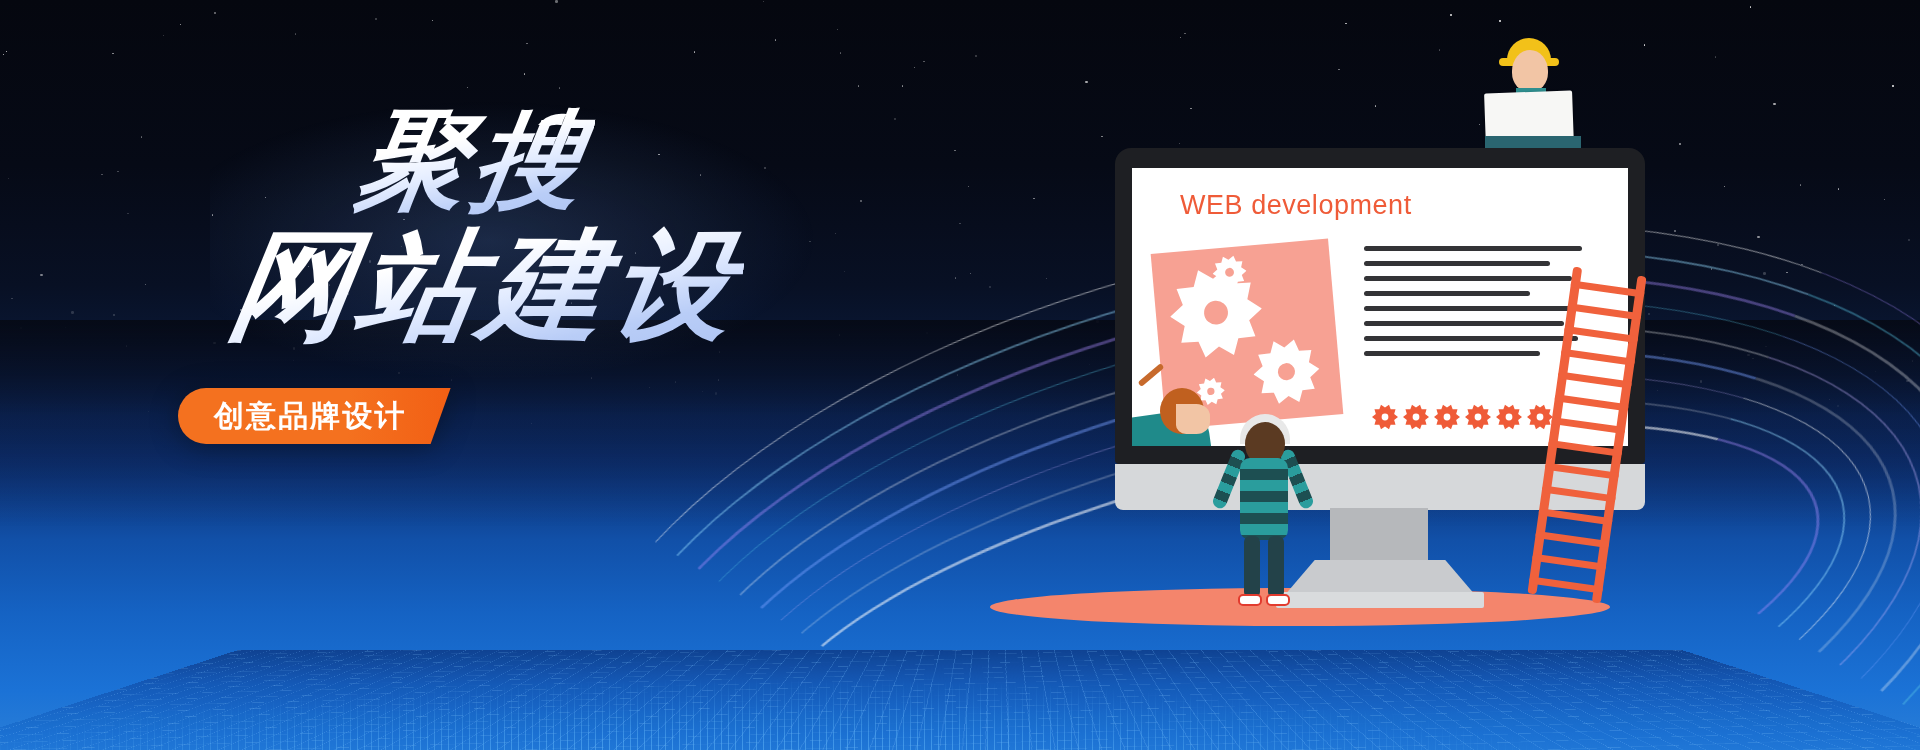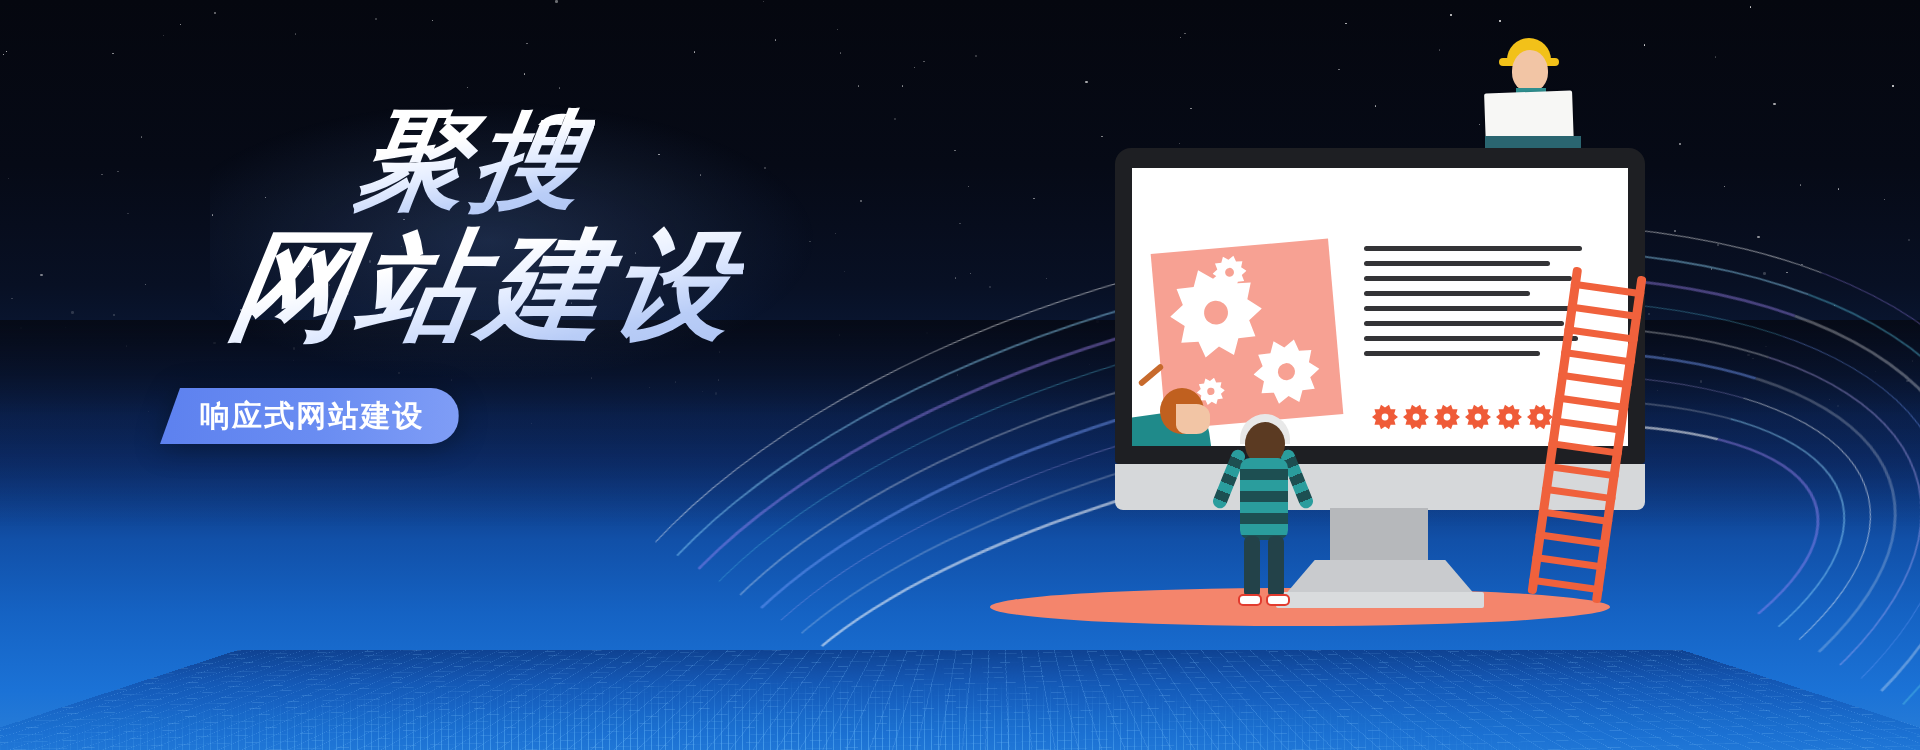--- a/index.html
+++ b/index.html
@@ -479,6 +479,7 @@
     <div class="monitor-body">
       <div class="screen">
 
+        <div class="web-title">WEB development</div>
 
         <div class="gear-card" id="gearcard">
             <div style="position: absolute; left: 14px; top: 18px;"><svg width="92" height="92" viewBox="0 0 92 92">

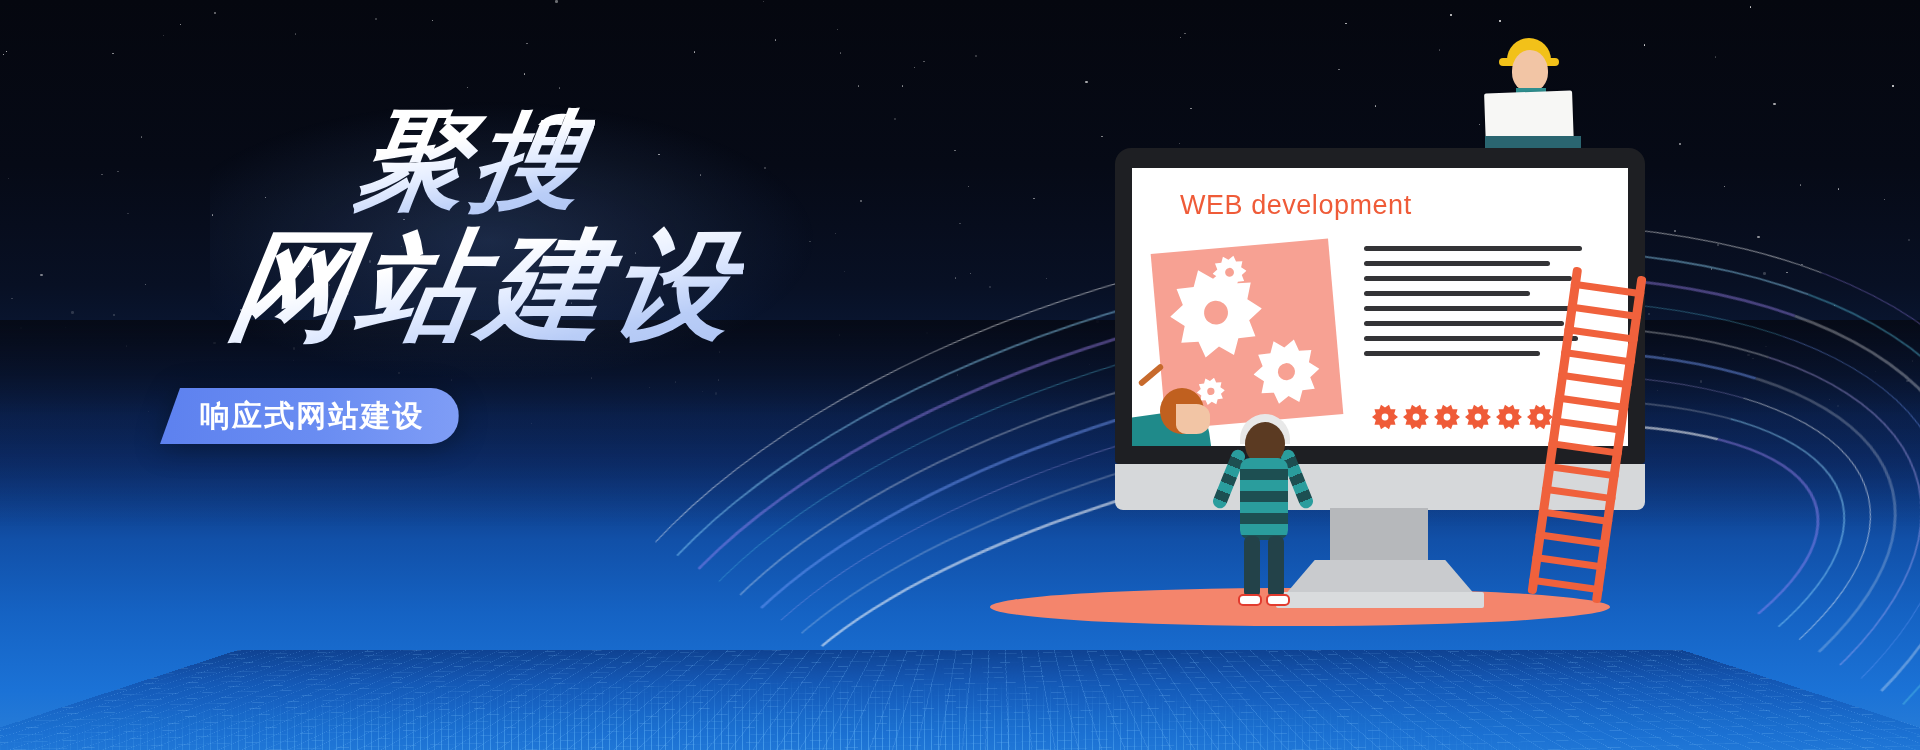--- a/index.html
+++ b/index.html
@@ -455,6 +455,7 @@
     <div class="line2">网站建设</div>
 
     <div class="pills">
+      <div class="pill pill-left">创意品牌设计</div>
       <div class="pill pill-right">响应式网站建设</div>
     </div>
 

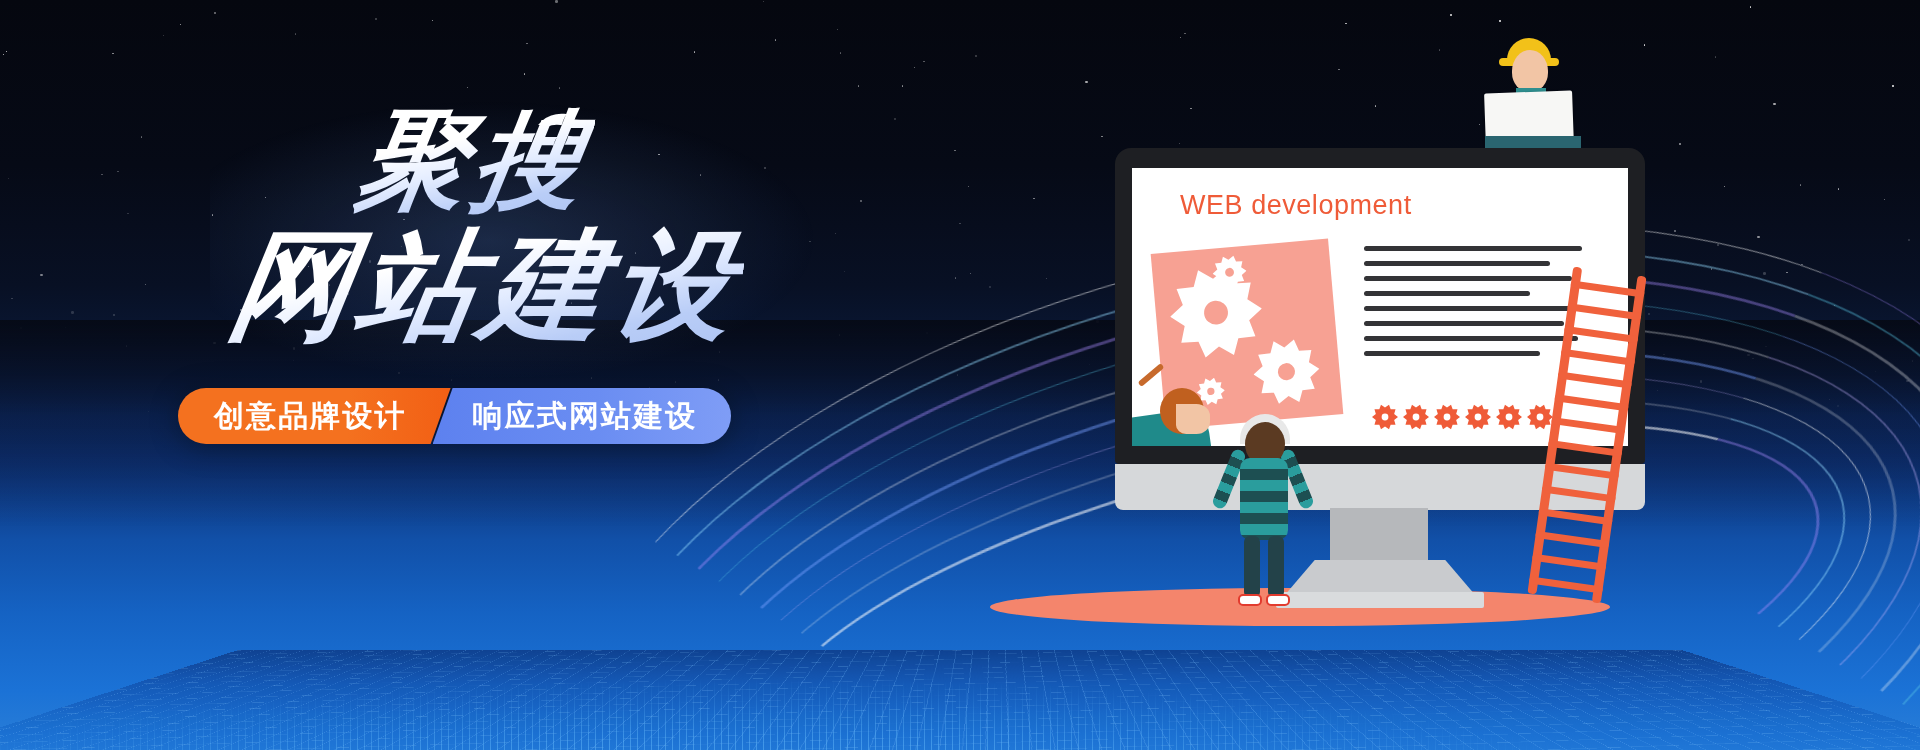--- a/index.html
+++ b/index.html
@@ -456,7 +456,6 @@
 
     <div class="pills">
       <div class="pill pill-left">创意品牌设计</div>
-      <div class="pill pill-right">响应式网站建设</div>
     </div>
 
   </div>

